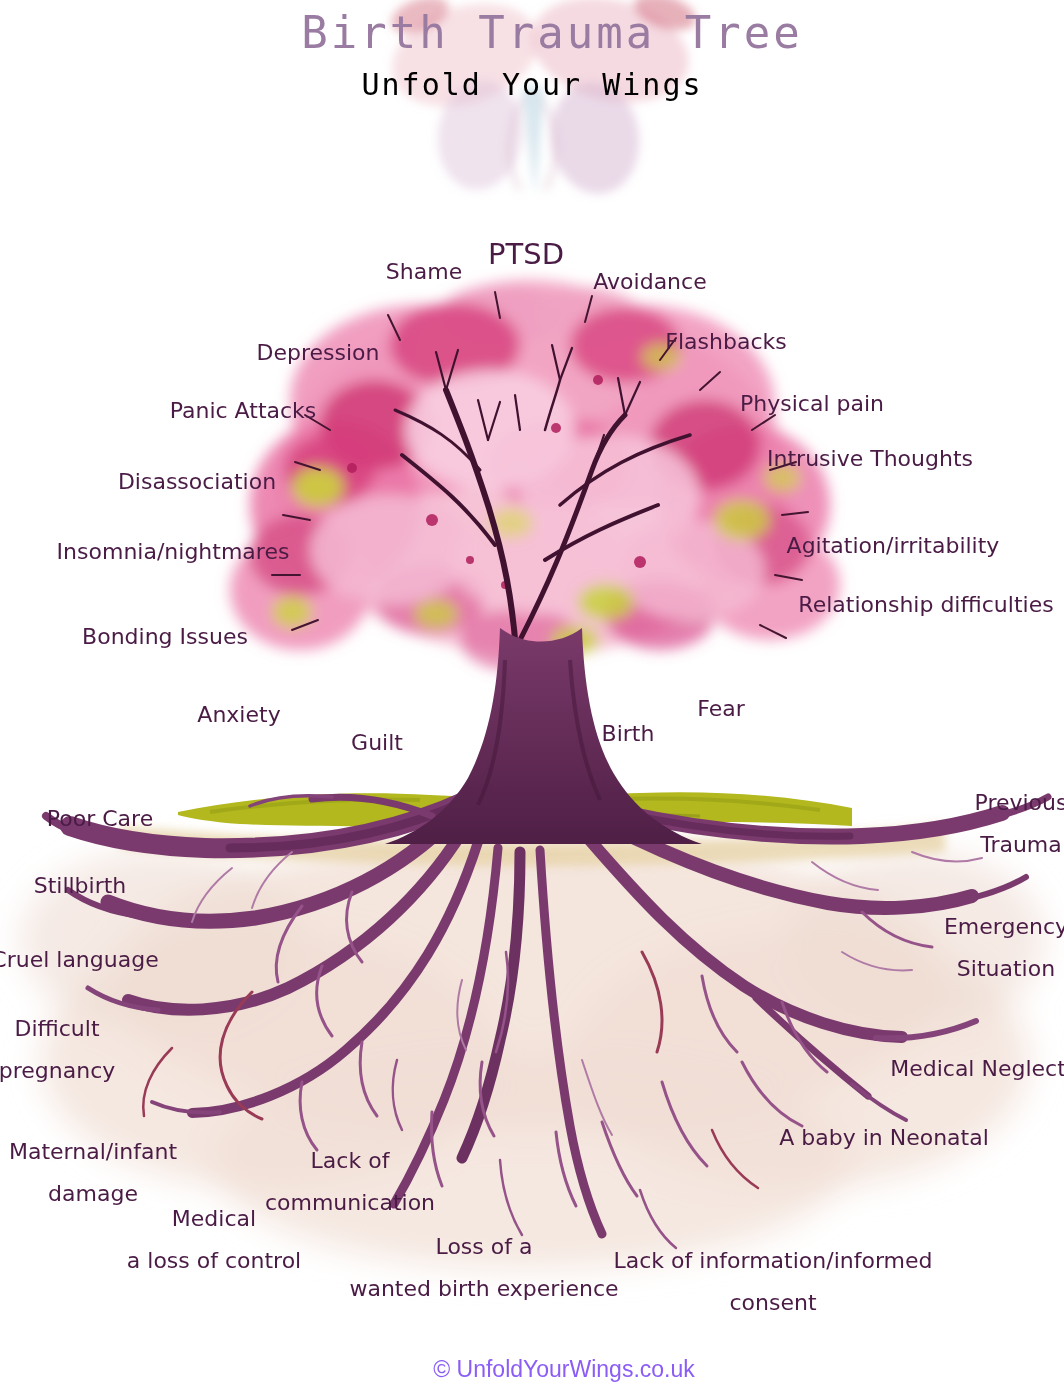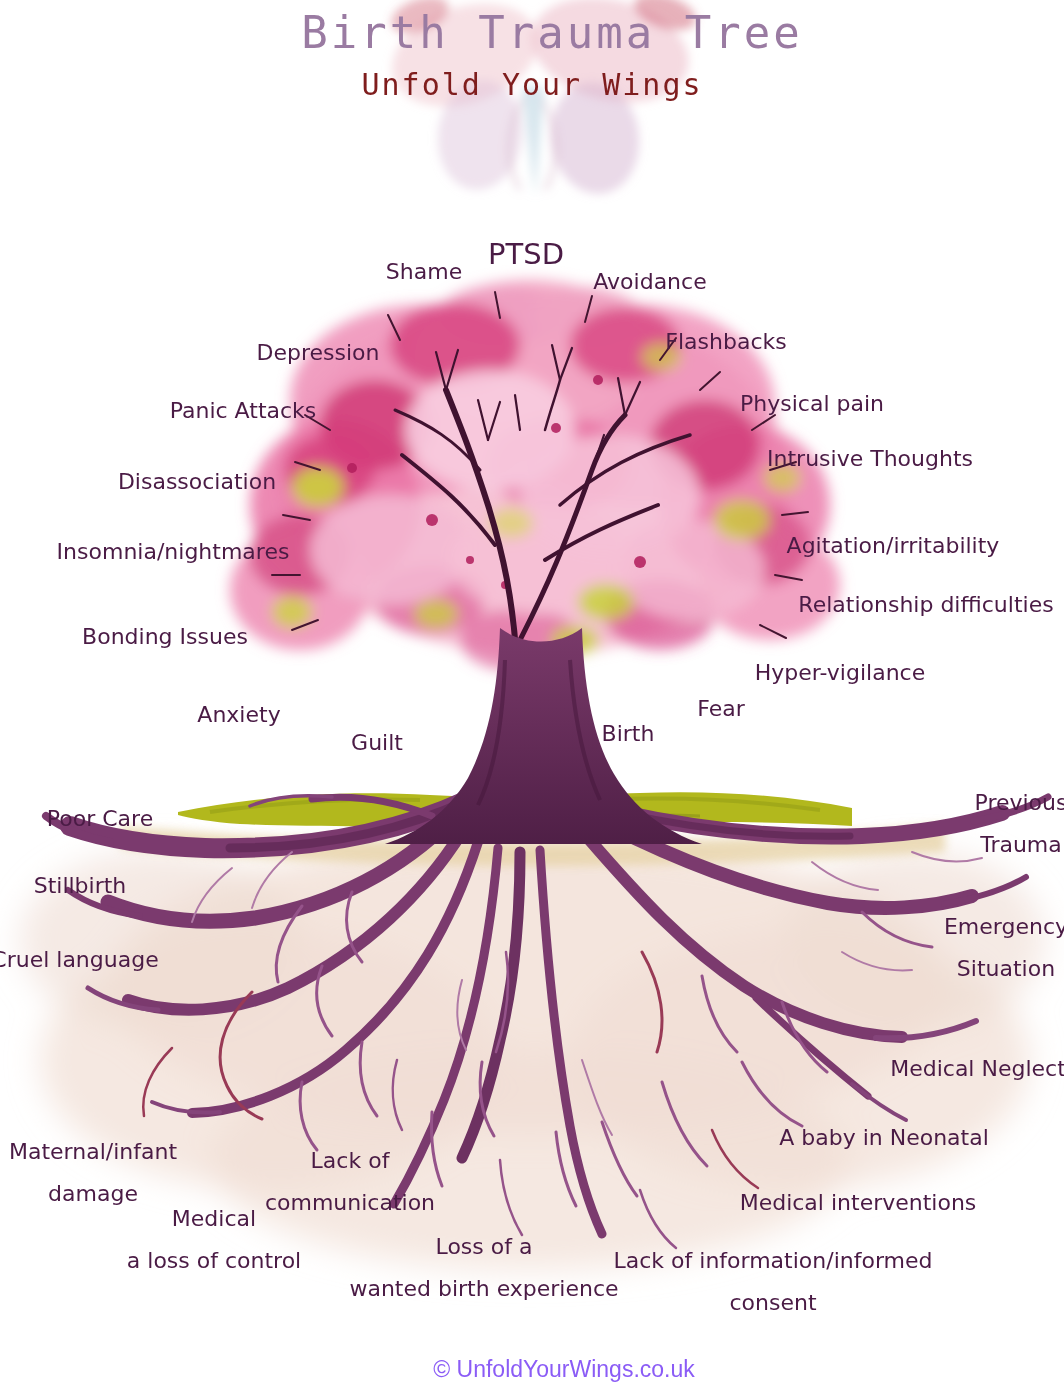--- a/index.html
+++ b/index.html
@@ -10,7 +10,7 @@
   .title{font-family:"DejaVu Sans Mono",monospace;font-size:44px;letter-spacing:3px;
          color:#9a7ba2;line-height:1.15;padding-left:40px;}
   .subtitle{font-family:"DejaVu Sans Mono",monospace;font-size:30px;letter-spacing:2px;
-         color:#7f1d1d;line-height:1.3;margin-top:6px;}
+         color:#000000;line-height:1.3;margin-top:6px;}
   .labels{position:absolute;left:0;top:0;width:932px;height:1386px;z-index:4;}
   .lbl{position:absolute;transform:translate(-50%,-50%);white-space:nowrap;text-align:center;
        color:#4a1b45;font-size:22px;line-height:1.9;}

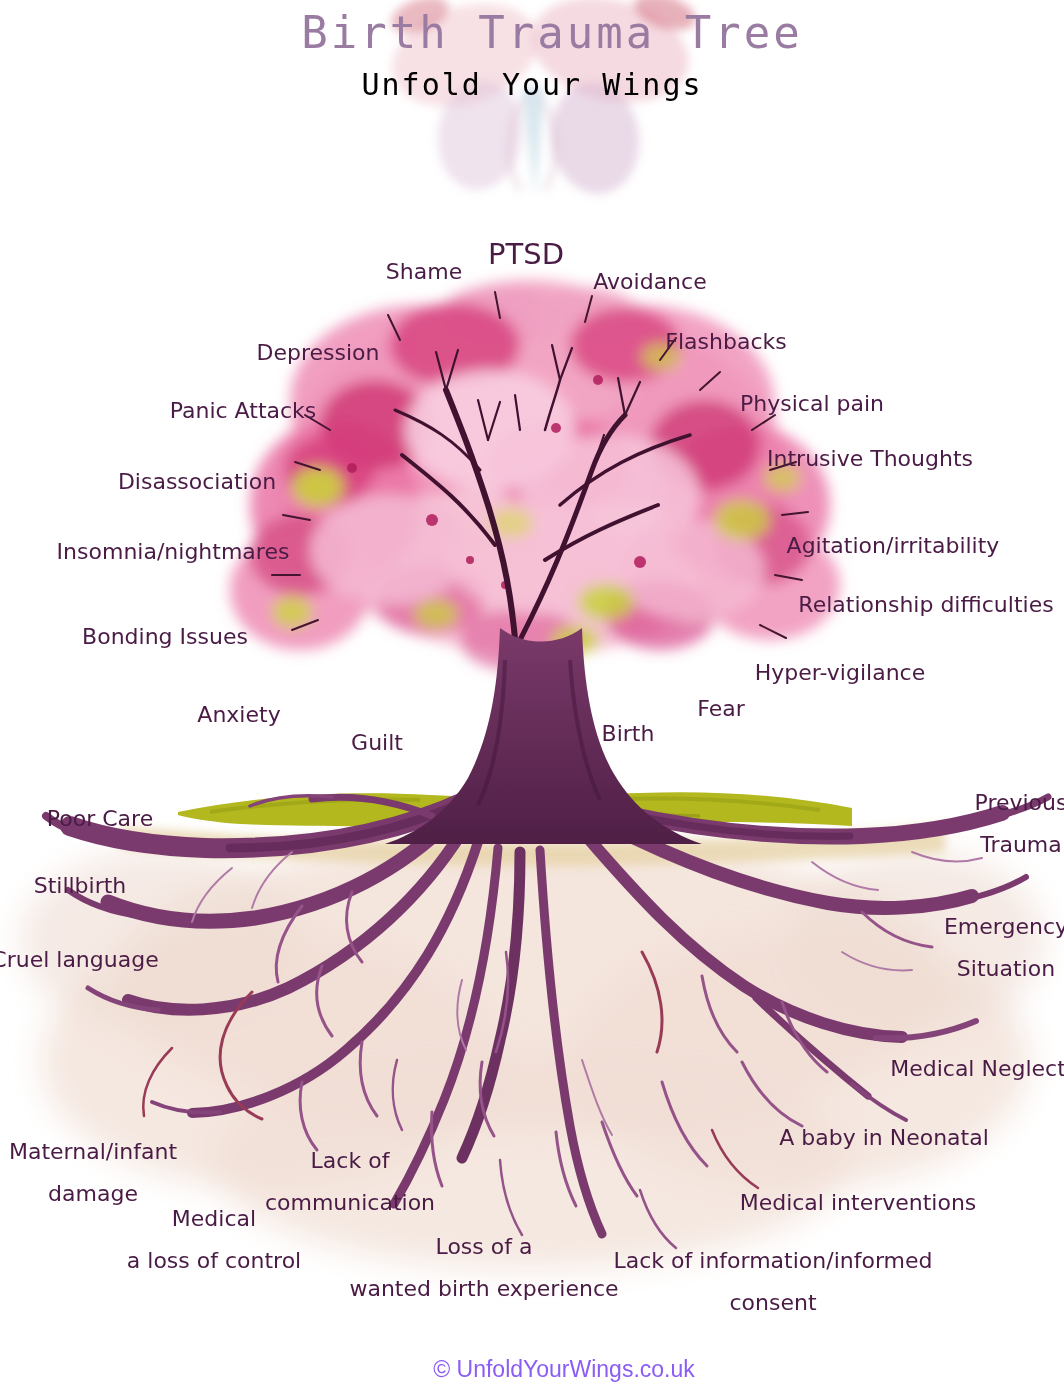--- a/index.html
+++ b/index.html
@@ -236,7 +236,6 @@
       <div class="lbl" style="left: 893px; top: 546px;">Agitation/irritability</div>
       <div class="lbl" style="left: 926px; top: 605px;">Relationship difficulties</div>
       <div class="lbl" style="left: 165px; top: 637px;">Bonding Issues</div>
-      <div class="lbl" style="left: 840px; top: 673px;">Hyper-vigilance</div>
       <div class="lbl" style="left: 239px; top: 715px;">Anxiety</div>
       <div class="lbl" style="left: 721px; top: 709px; text-align: right;">Fear</div>
       <div class="lbl" style="left: 628px; top: 734px;">Birth</div>

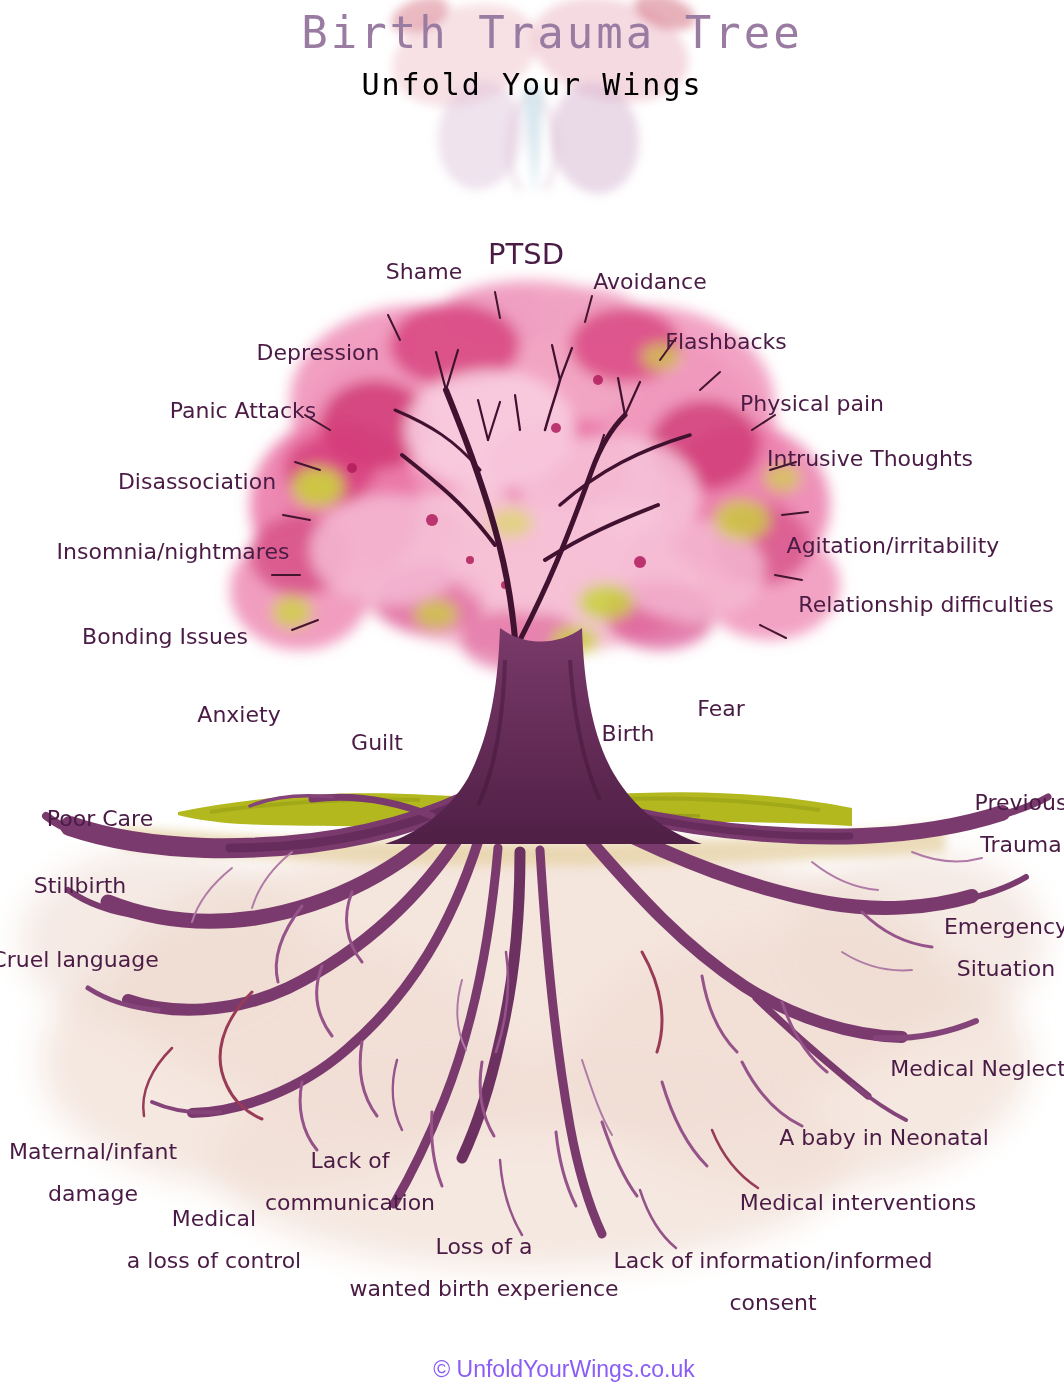--- a/index.html
+++ b/index.html
@@ -259,6 +259,10 @@
       <div class="lbl" style="left: 75px; top: 960px;">
         <div>Cruel language</div>
       </div>
+      <div class="lbl" style="left: 57px; top: 1050px;">
+        <div>Difficult</div>
+        <div>pregnancy</div>
+      </div>
       <div class="lbl" style="left: 978px; top: 1069px;">
         <div>Medical Neglect</div>
       </div>

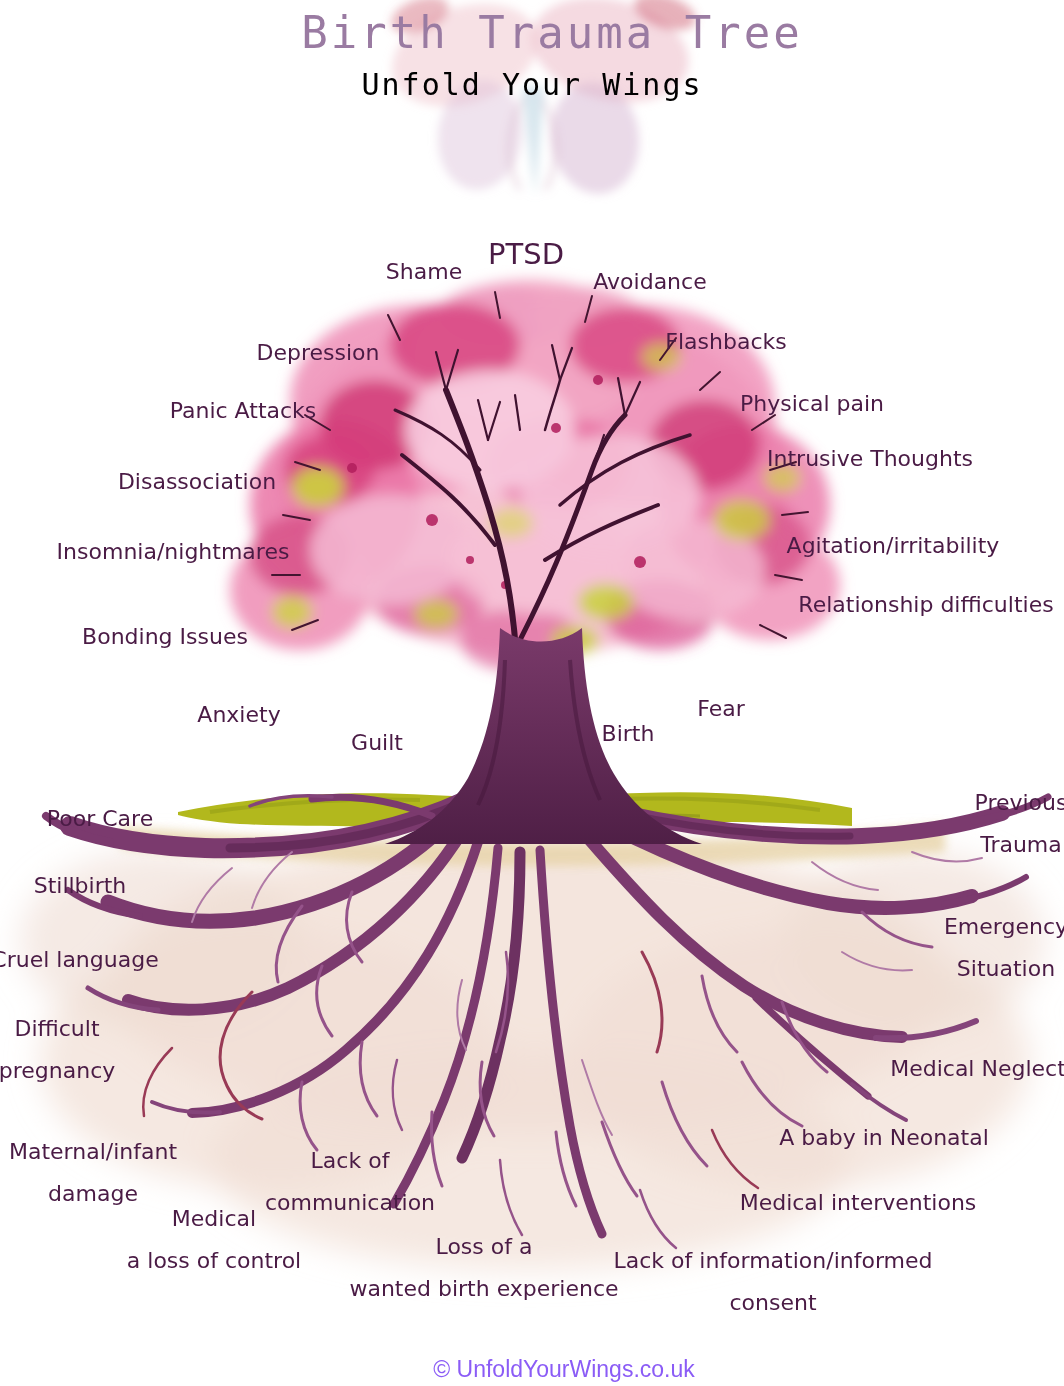--- a/index.html
+++ b/index.html
@@ -277,9 +277,6 @@
         <div>Lack of</div>
         <div>communication</div>
       </div>
-      <div class="lbl" style="left: 858px; top: 1203px;">
-        <div>Medical interventions</div>
-      </div>
       <div class="lbl" style="left: 214px; top: 1240px;">
         <div>Medical</div>
         <div>a loss of control</div>

